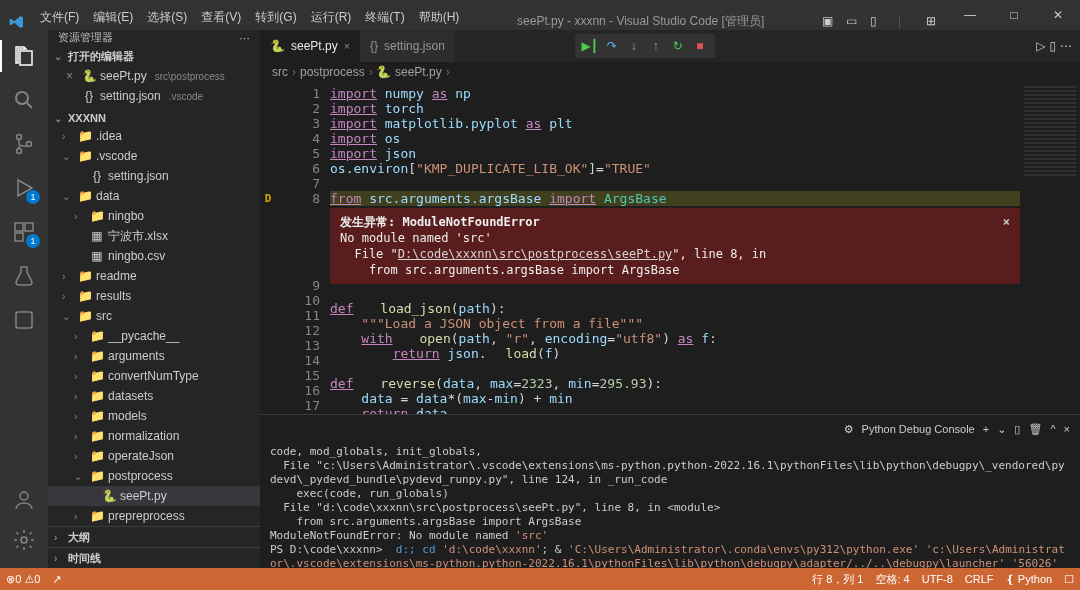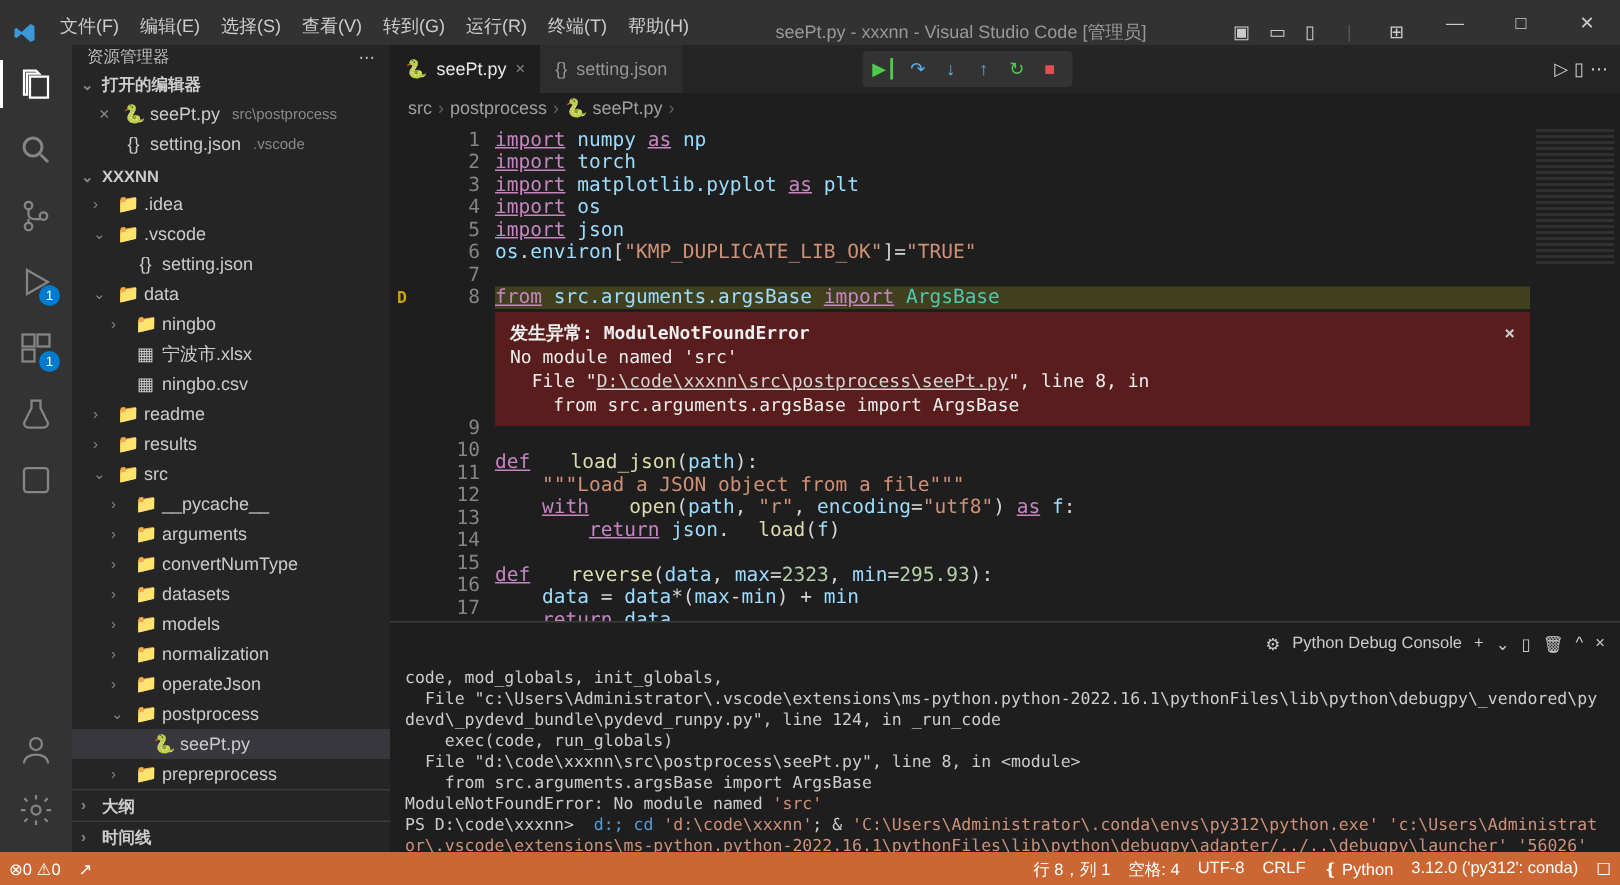--- a/index.html
+++ b/index.html
@@ -430,7 +430,6 @@
       <div class="sb-item">UTF-8</div>
       <div class="sb-item">CRLF</div>
       <div class="sb-item">❴ Python</div>
-      <div class="sb-item">3.12.0 ('py312': conda)</div>
       <div class="sb-item">☐</div>
     </div>
 </div>

